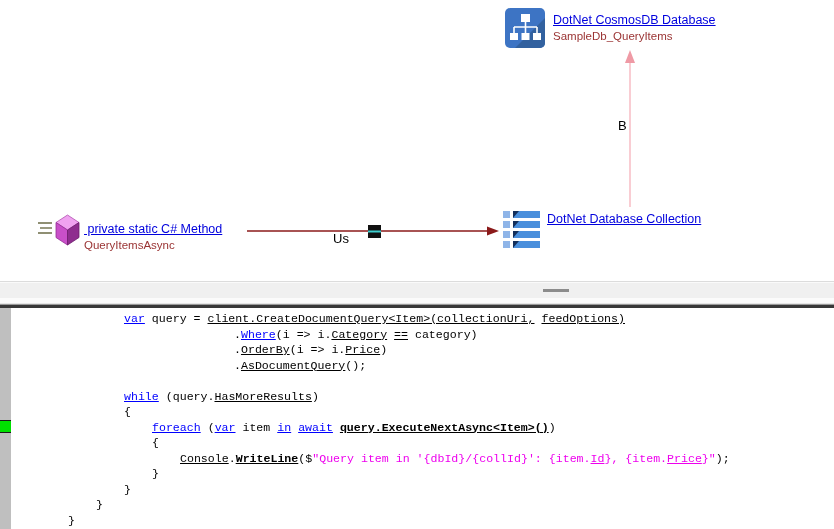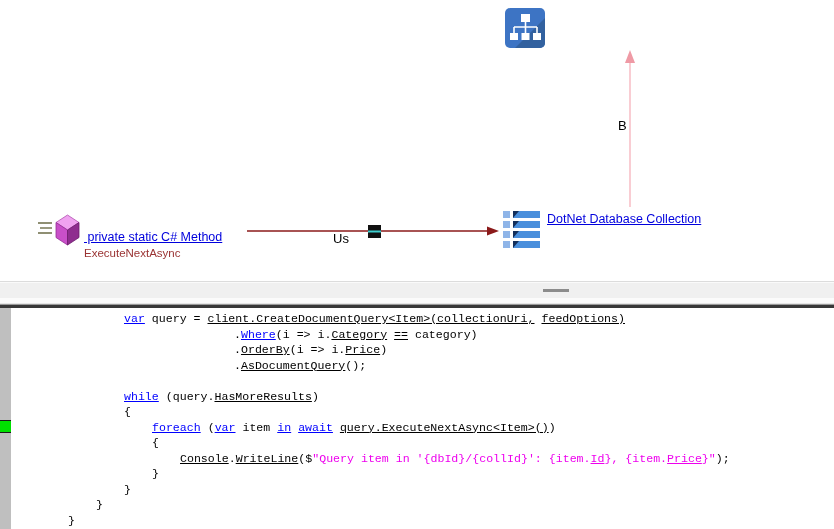--- a/index.html
+++ b/index.html
@@ -86,6 +86,10 @@
         <rect x="28" y="25" width="8" height="7" fill="#ffffff"></rect>
       </g>
     </svg>
+    <div class="node-text" style="margin-left:8px; margin-top:4px;">
+      <span class="node-title">DotNet CosmosDB Database</span>
+      <span class="node-subtitle">SampleDb_QueryItems</span>
+    </div>
   </div>
 
   <div class="node" style="left:38px; top:213px;">

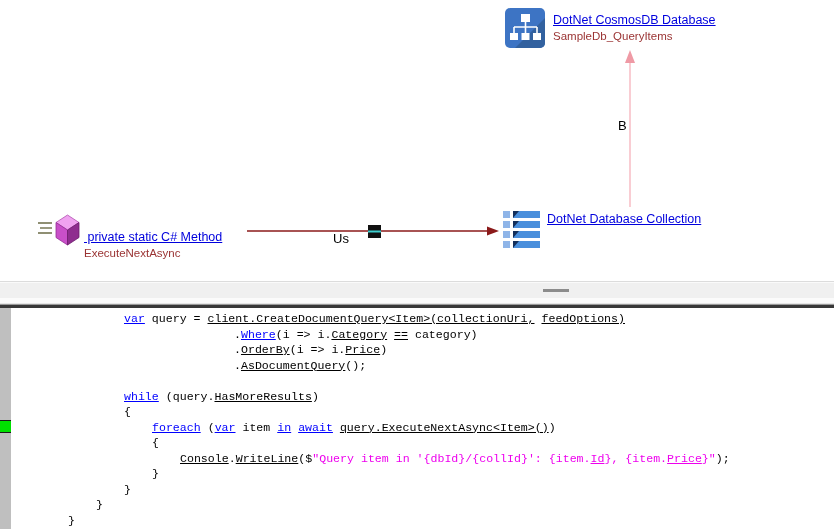--- a/index.html
+++ b/index.html
@@ -103,7 +103,7 @@
       <polygon points="18,9.5 29.5,17 29.5,32 18,24.5" fill="#c94fc9" stroke="#952d95" stroke-width="0.8"></polygon>
       <polygon points="41,9.5 29.5,17 29.5,32 41,24.5" fill="#8f2d8f" stroke="#6d1d6d" stroke-width="0.8"></polygon>
     </svg>
-    <div class="node-text" style="margin-left:2px; margin-top:16px;">
+    <div class="node-text" style="margin-left:2px; margin-top:8px;">
       <span class="node-title"> private static C# Method</span>
       <span class="node-subtitle">ExecuteNextAsync</span>
     </div>

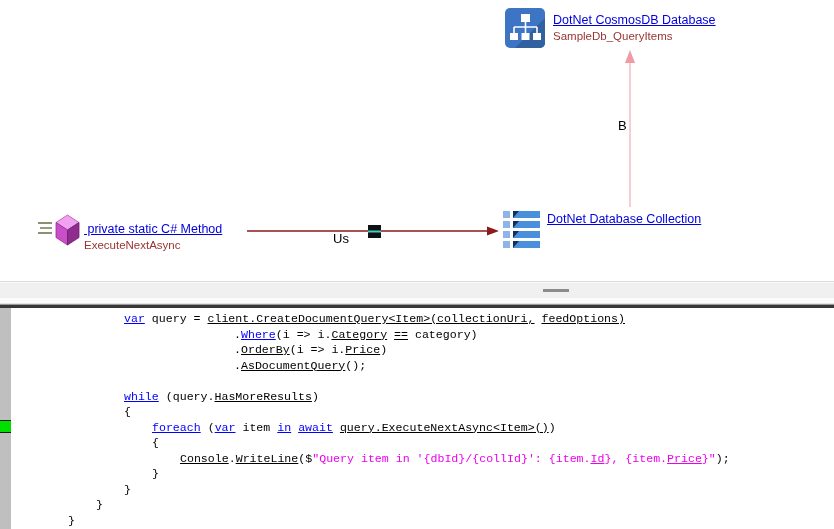--- a/index.html
+++ b/index.html
@@ -105,7 +105,7 @@
     </svg>
     <div class="node-text" style="margin-left:2px; margin-top:8px;">
       <span class="node-title"> private static C# Method</span>
-      <span class="node-subtitle">ExecuteNextAsync</span>
+      <span class="node-subtitle">QueryItemsAsync</span>
     </div>
   </div>
 

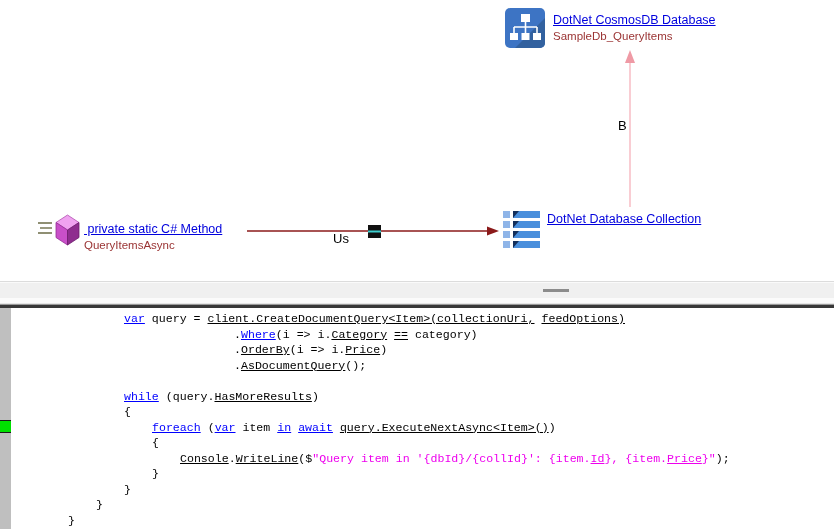--- a/index.html
+++ b/index.html
@@ -40,7 +40,7 @@
   .code-line { height:15.5px; }
   .kw  { color:#0000ff;text-decoration:underline; }
   .ul  { text-decoration:underline; }
-  .bd  { font-weight:normal; }
+  .bd  { font-weight:bold; }
   .str { color:#ee00ee; }
 </style>
 </head>

